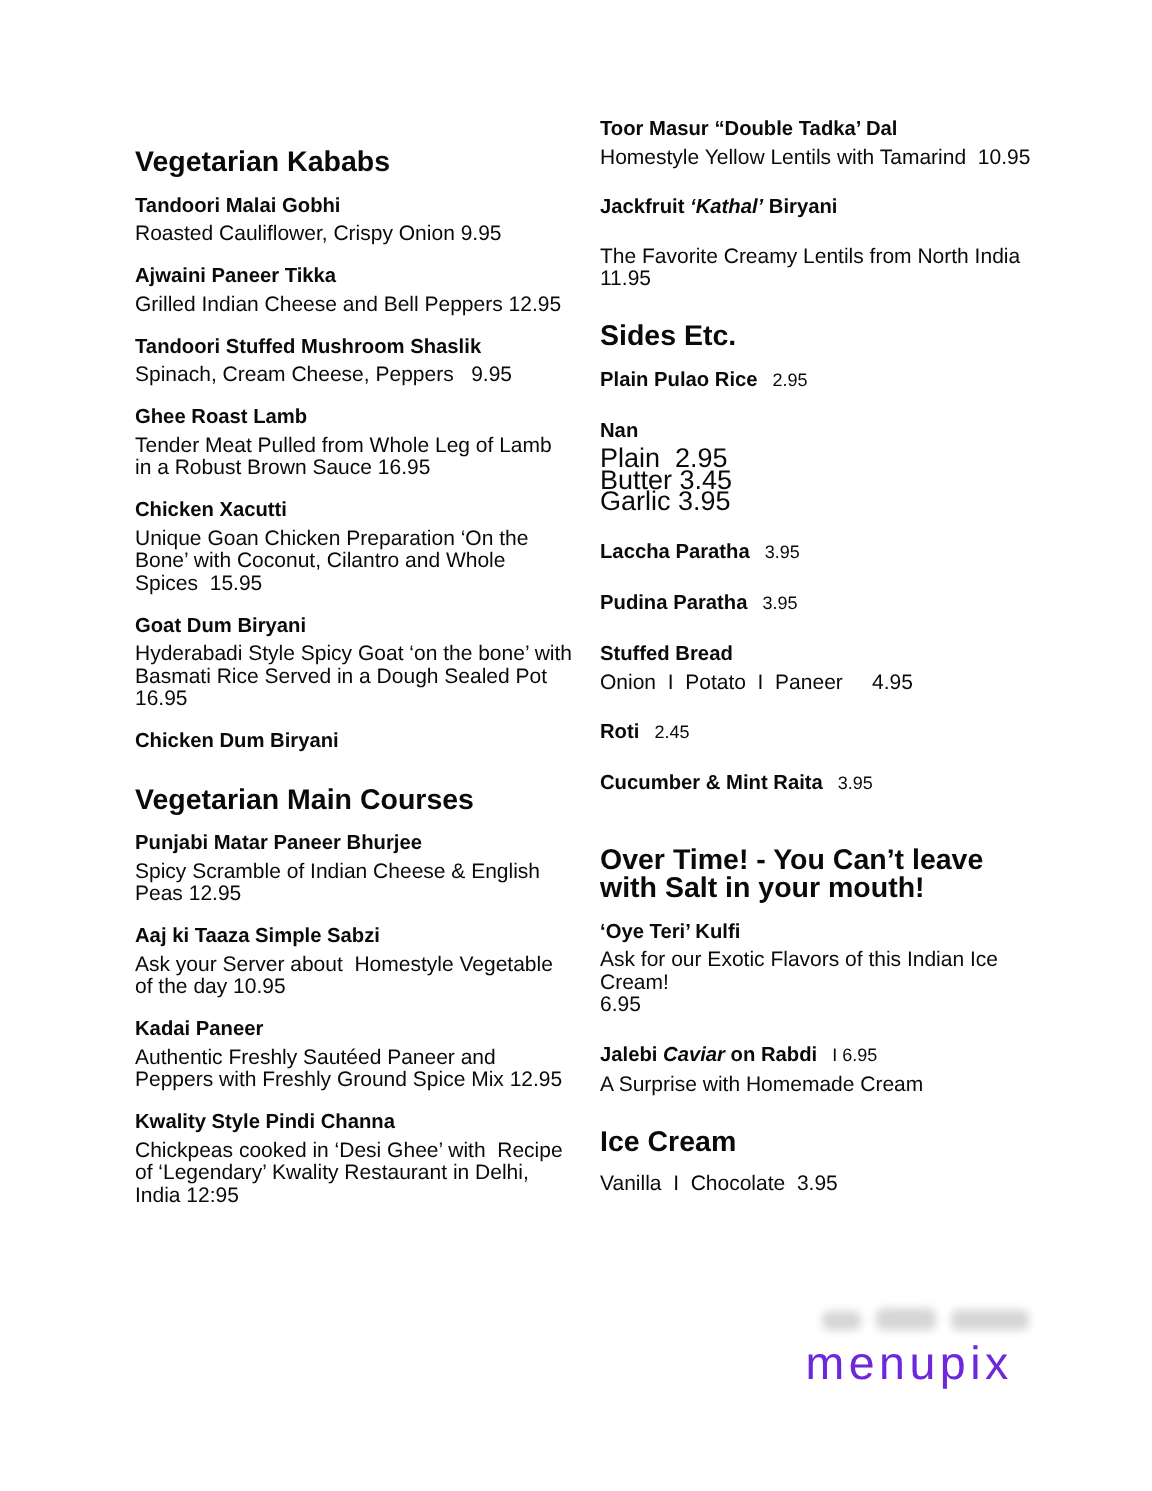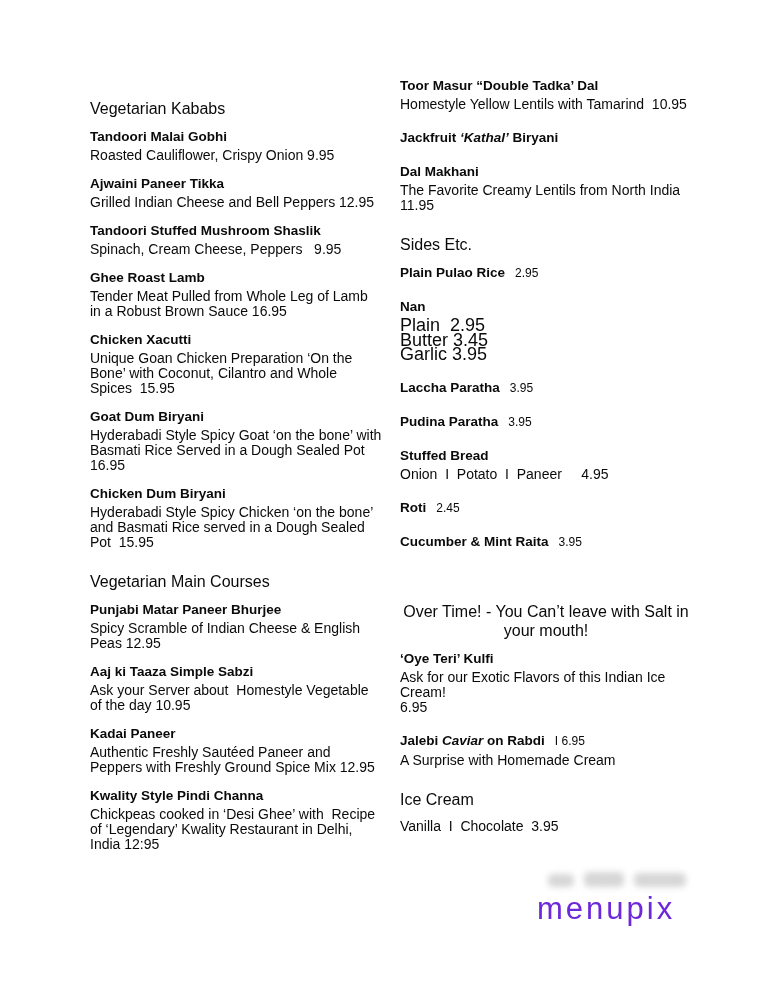--- a/index.html
+++ b/index.html
@@ -18,8 +18,8 @@
   .col-right { left: 400px; top: 77px; width: 292px; }
 
   .heading {
-    font-size: 16px;
-    font-weight: 400;
+    font-size: 19px;
+    font-weight: 700;
     line-height: 19px;
     margin: 22px 0 10px 0;
     white-space: pre-wrap;

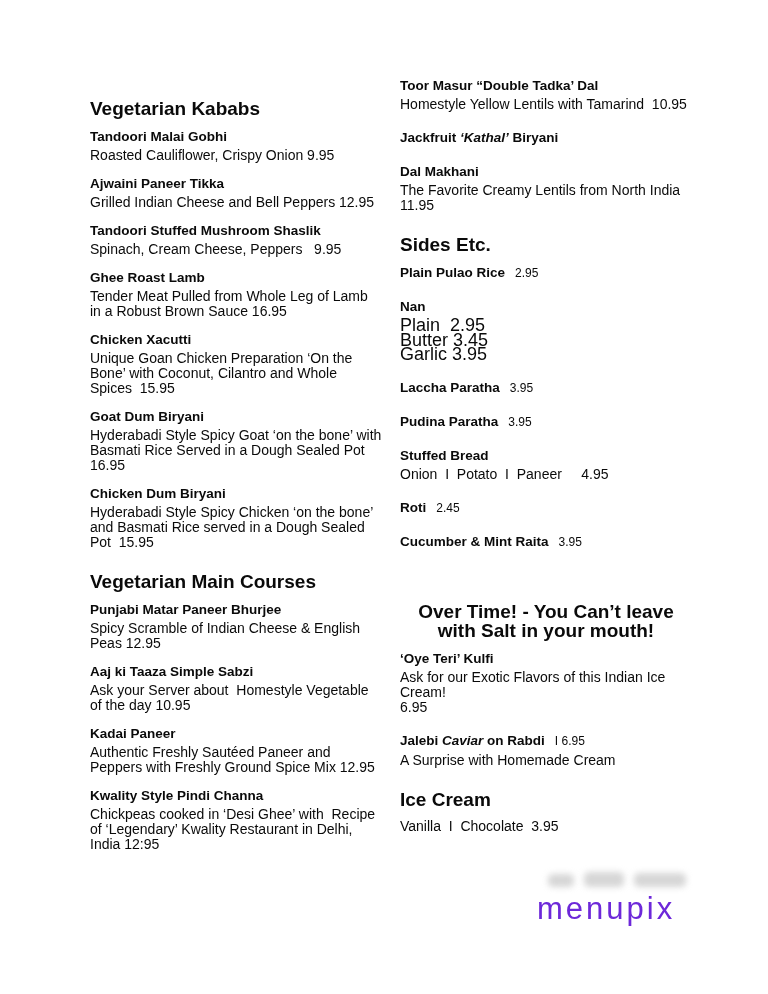--- a/index.html
+++ b/index.html
@@ -167,7 +167,6 @@
     </div>
 
     <div class="item">
-      <div class="name">Dal Makhani</div>
       <div class="desc">The Favorite Creamy Lentils from North India  11.95</div>
     </div>
 

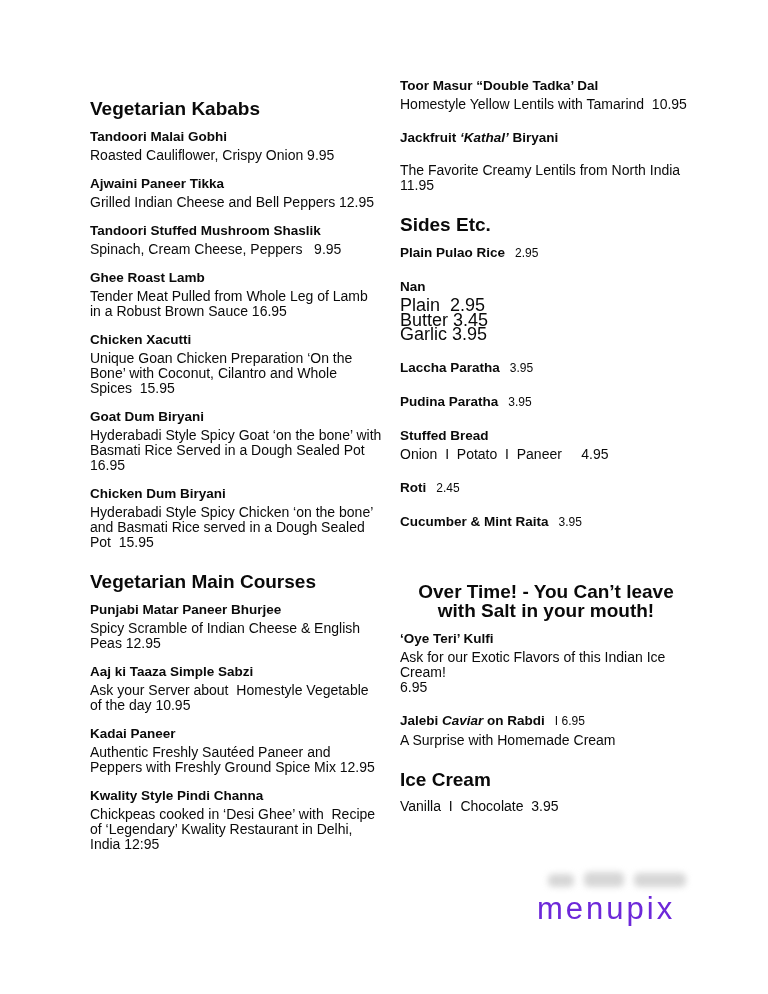--- a/index.html
+++ b/index.html
@@ -126,7 +126,6 @@
 
     <div class="item">
       <div class="name">Chicken Dum Biryani</div>
-      <div class="desc">Hyderabadi Style Spicy Chicken ‘on the bone’  and Basmati Rice served in a Dough Sealed Pot  15.95</div>
     </div>
 
     <div class="heading">Vegetarian Main Courses</div>

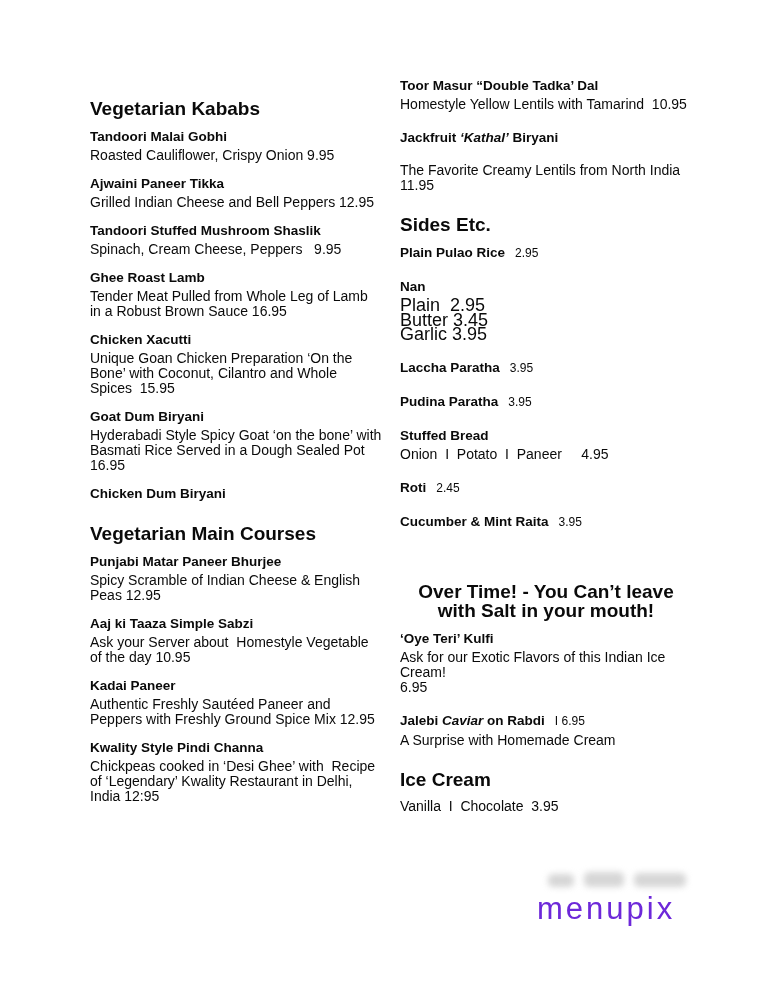--- a/index.html
+++ b/index.html
@@ -25,7 +25,7 @@
     white-space: pre-wrap;
   }
   .heading:first-child { margin-top: 0; }
-  .gap-lg { margin-top: 52px; text-align: center; }
+  .gap-lg { margin-top: 34px; }
 
   .item { margin: 0 0 12px 0; line-height: 16px; }
   .col-right .item { margin-bottom: 17px; }

